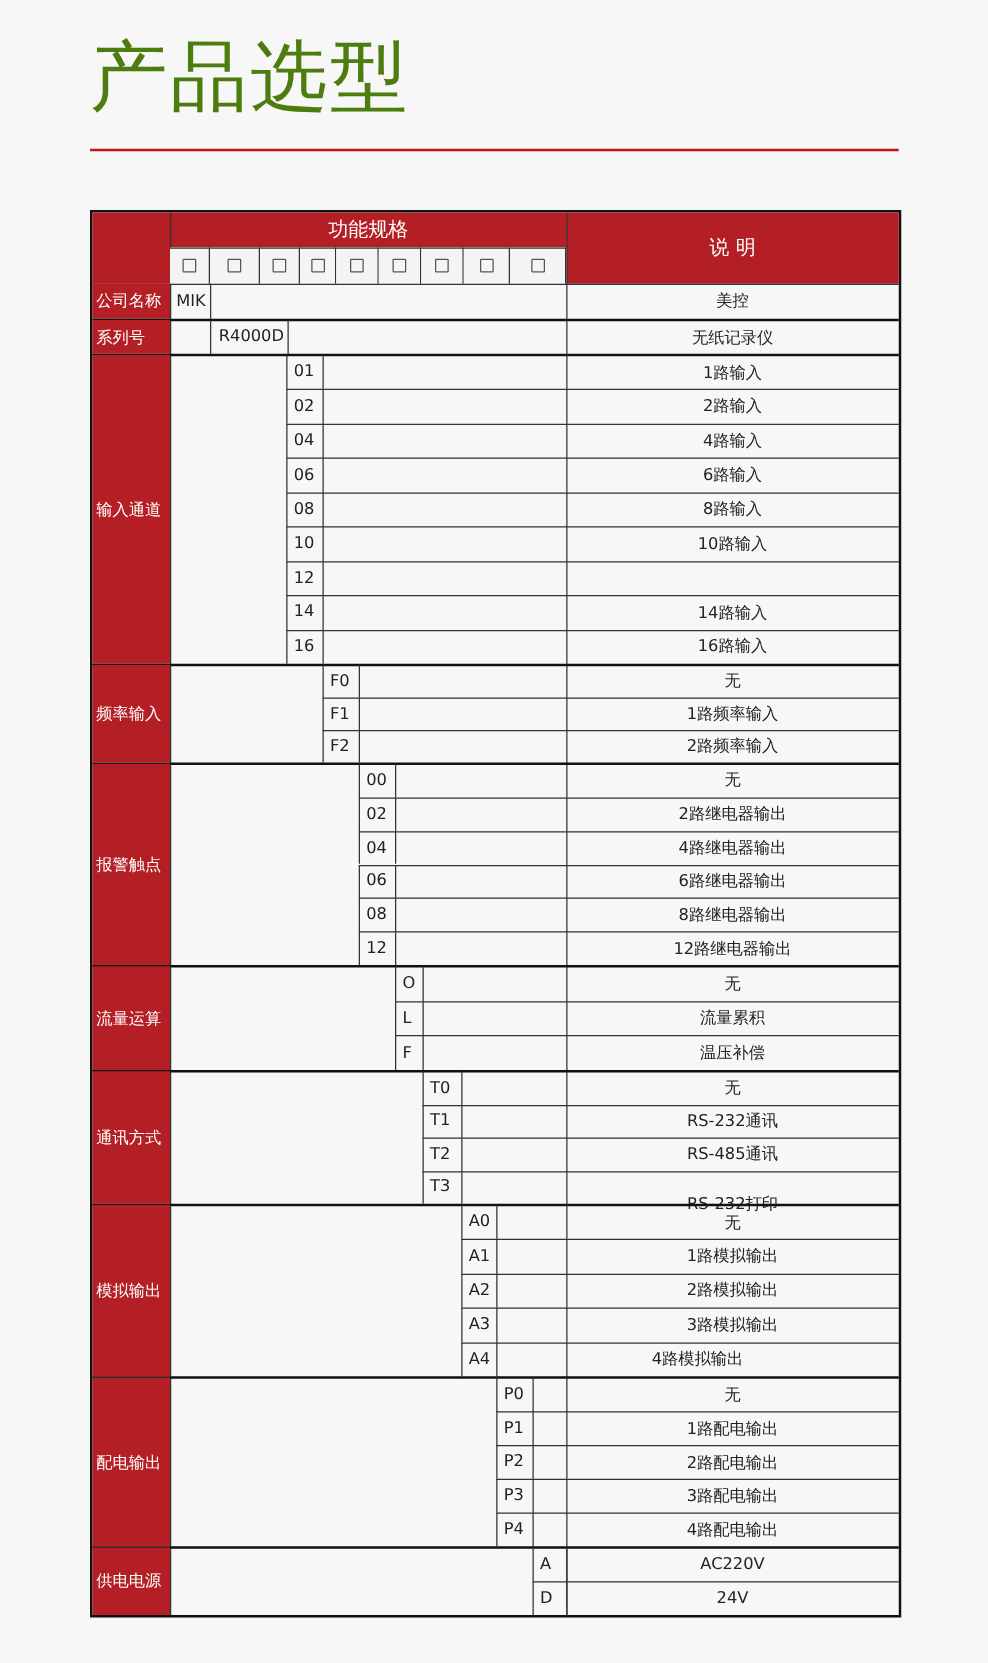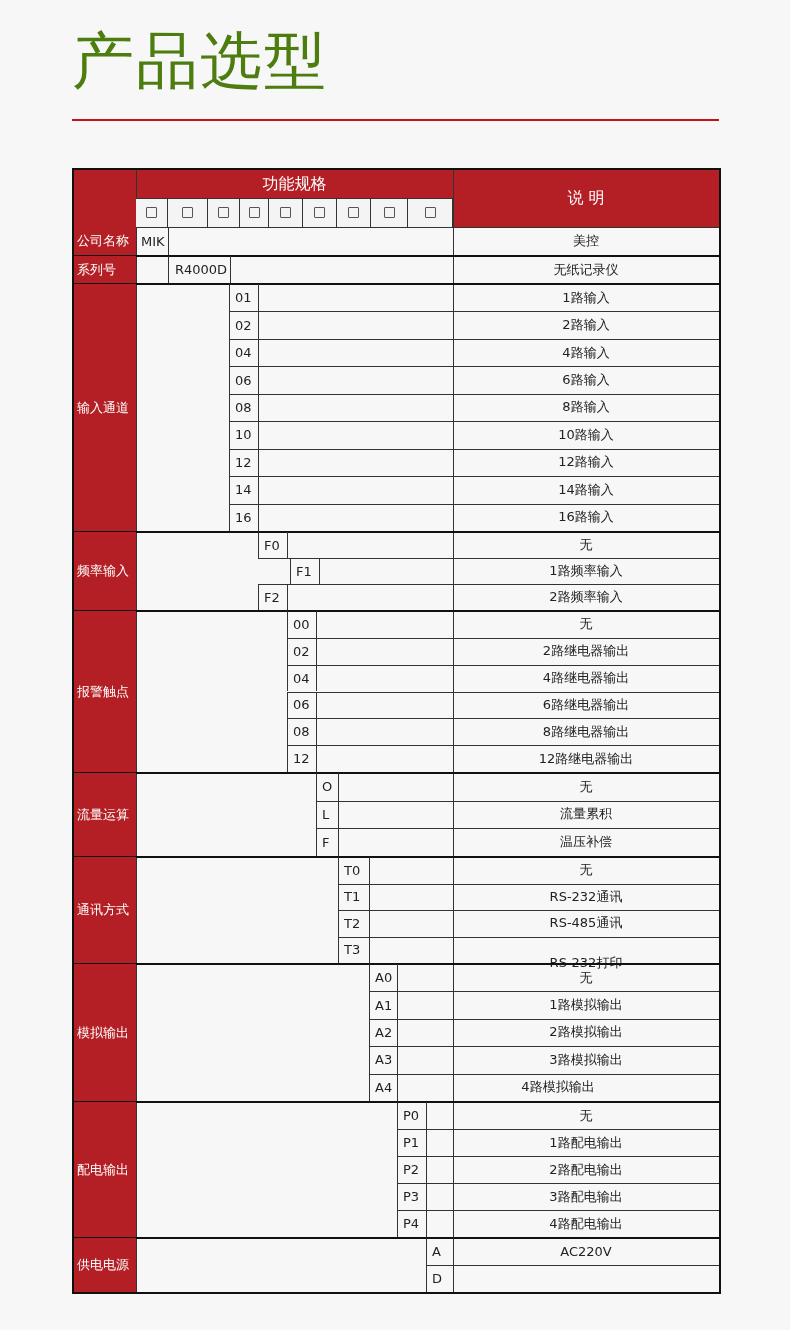--- a/index.html
+++ b/index.html
@@ -91,7 +91,6 @@
     <div class="cell desc" style="left: 379px; top: 251.222px; width: 266px; height: 27.4444px;">10路输入</div>
     <div class="hline" style="left: 155px; top: 251px; width: 490px; height: 1px;"></div>
     <div class="cell code" style="left: 155px; top: 278.667px; width: 30px; height: 27.4444px;">12</div>
-    <div class="cell desc" style="left: 379px; top: 278.667px; width: 266px; height: 27.4444px;">12路输入</div>
     <div class="hline" style="left: 155px; top: 279px; width: 490px; height: 1px;"></div>
     <div class="cell code" style="left: 155px; top: 306.111px; width: 30px; height: 27.4444px;">14</div>
     <div class="cell desc" style="left: 379px; top: 306.111px; width: 266px; height: 27.4444px;">14路输入</div>

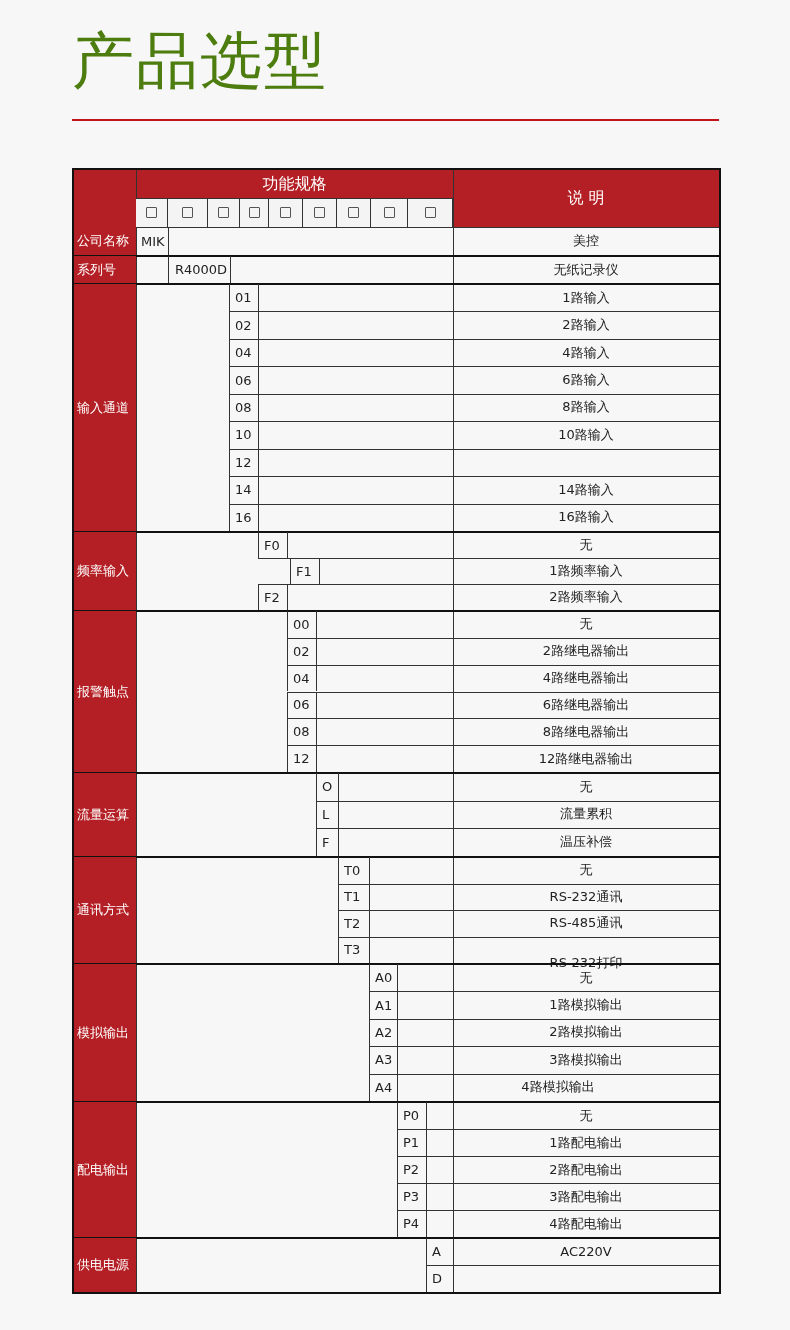--- a/index.html
+++ b/index.html
@@ -102,7 +102,7 @@
     <div class="cell red label" style="left: 0px; top: 362px; width: 62px; height: 78px;">频率输入</div>
     <div class="cell code" style="left: 184px; top: 362px; width: 30px; height: 26px;">F0</div>
     <div class="cell desc" style="left: 379px; top: 362px; width: 266px; height: 26px;">无</div>
-    <div class="cell code" style="left: 184px; top: 388px; width: 30px; height: 26px; margin-left: 32px;">F1</div>
+    <div class="cell code" style="left: 184px; top: 388px; width: 30px; height: 26px;">F1</div>
     <div class="cell desc" style="left: 379px; top: 388px; width: 266px; height: 26px;">1路频率输入</div>
     <div class="hline" style="left: 184px; top: 388px; width: 461px; height: 1px;"></div>
     <div class="cell code" style="left: 184px; top: 414px; width: 30px; height: 26px;">F2</div>

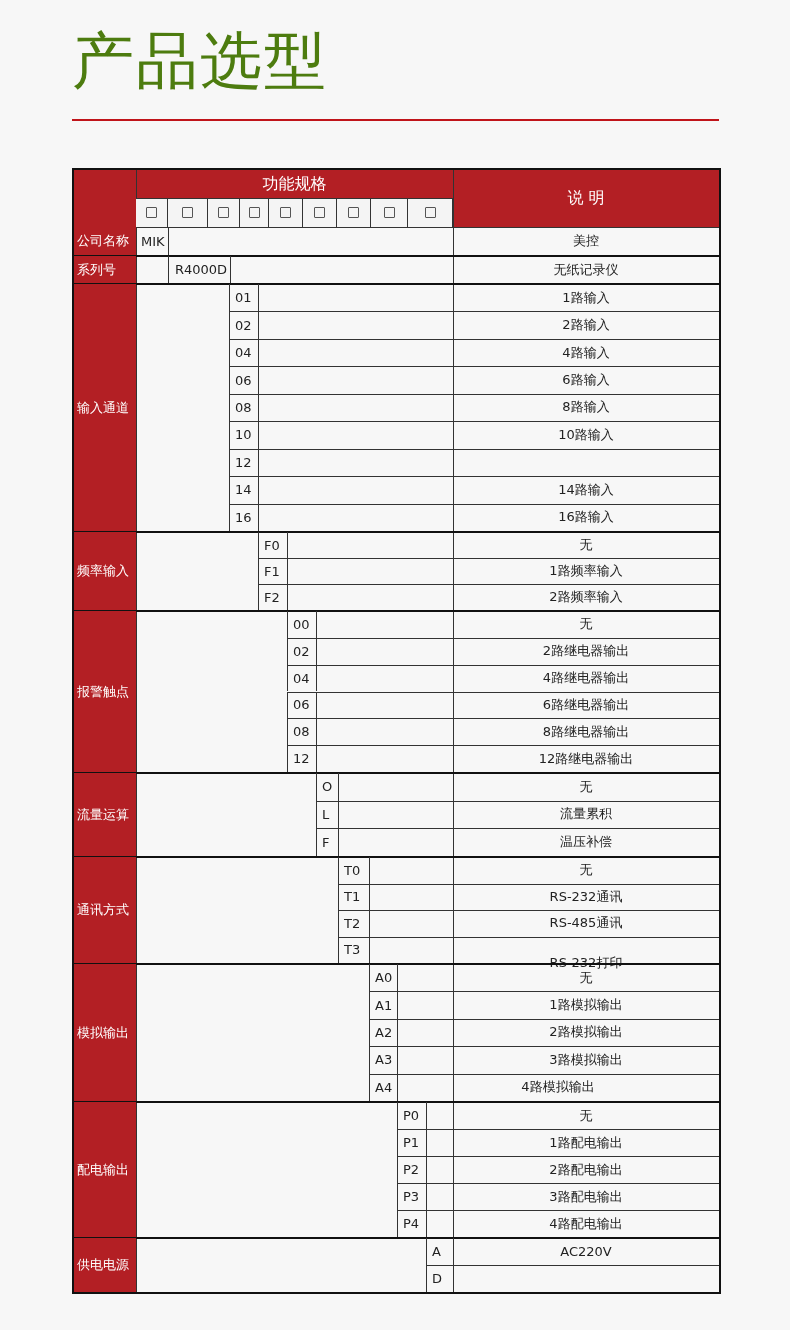--- a/index.html
+++ b/index.html
@@ -187,6 +187,7 @@
     <div class="cell code" style="left: 352px; top: 1068px; width: 28px; height: 27px;">A</div>
     <div class="cell desc" style="left: 379px; top: 1068px; width: 266px; height: 27px;">AC220V</div>
     <div class="cell code" style="left: 352px; top: 1095px; width: 28px; height: 27px;">D</div>
+    <div class="cell desc" style="left: 379px; top: 1095px; width: 266px; height: 27px;">24V</div>
     <div class="hline" style="left: 352px; top: 1095px; width: 293px; height: 1px;"></div>
   </div>
 

